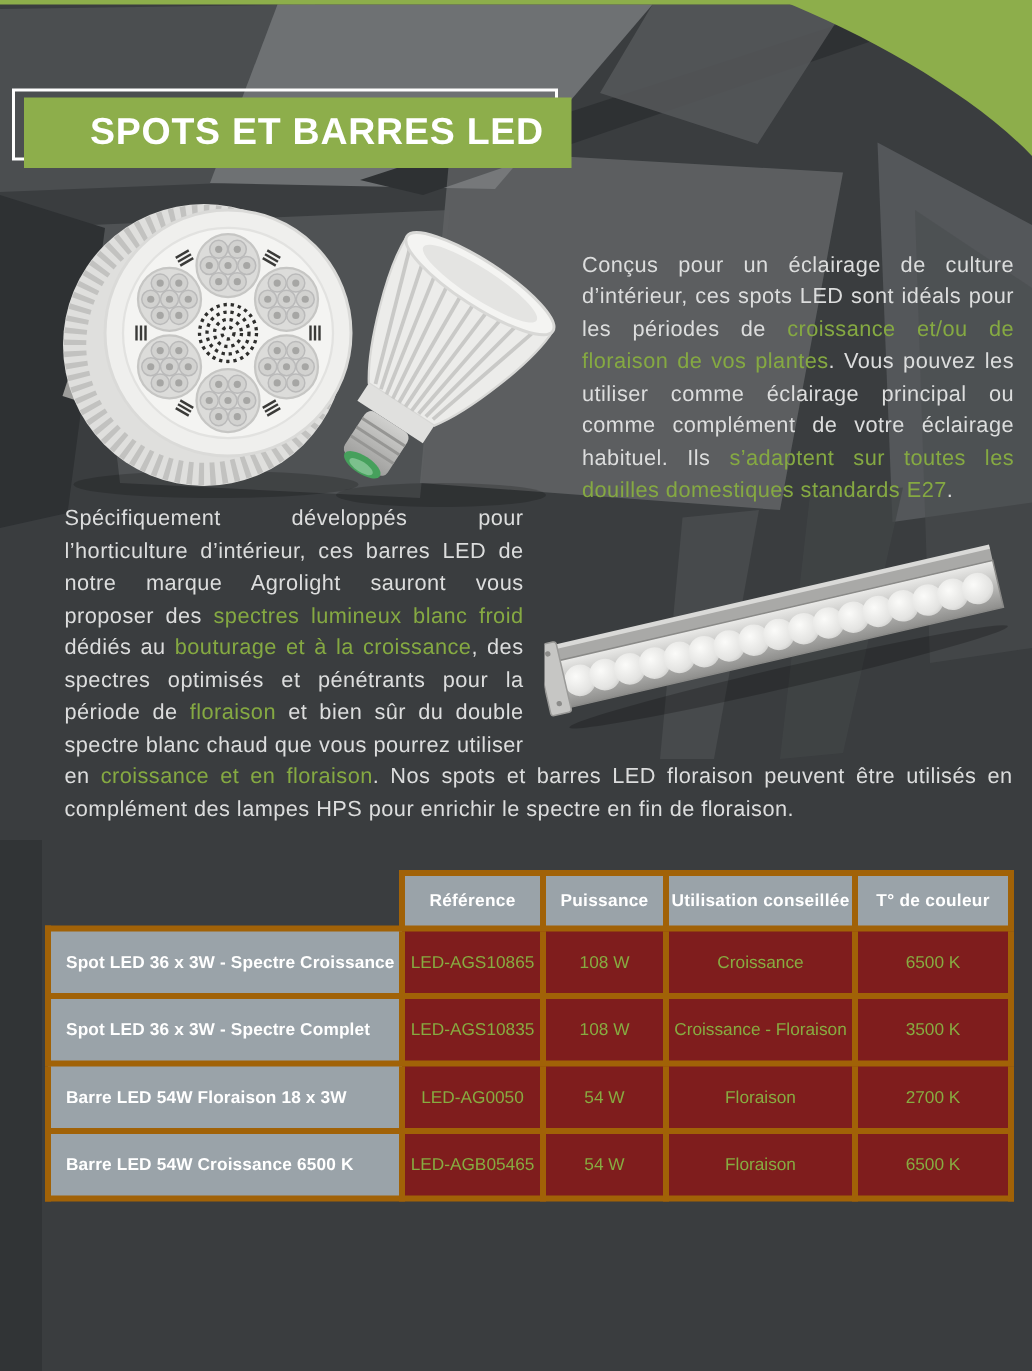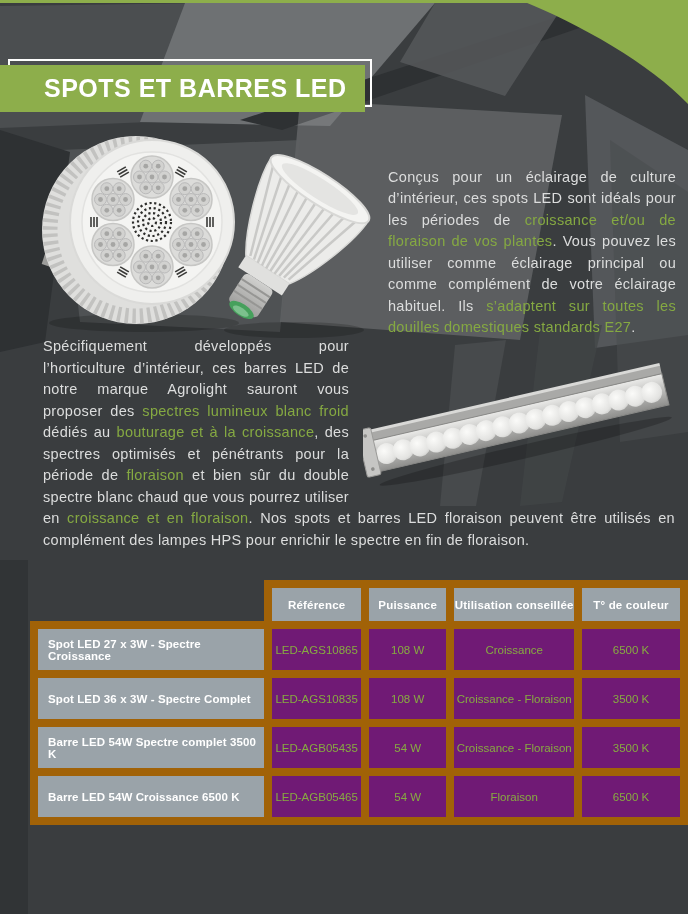--- a/index.html
+++ b/index.html
@@ -11,7 +11,7 @@
   
   .banner-wrap{position:absolute;left:0;top:59px;width:390px;height:56px;z-index:3;}
   .banner-outline{position:absolute;left:8px;top:0;width:360px;height:44px;border:2px solid #fefefe;}
-  .banner{position:absolute;left:0;top:6px;width:365px;height:47px;background:#8dae4b;}
+  .banner{position:absolute;left:16px;top:6px;width:365px;height:47px;background:#8dae4b;}
   .banner h1{margin:0;padding:0 0 0 44px;font-size:25px;line-height:47px;font-weight:bold;
              color:#ffffff;letter-spacing:.5px;white-space:nowrap;}
   

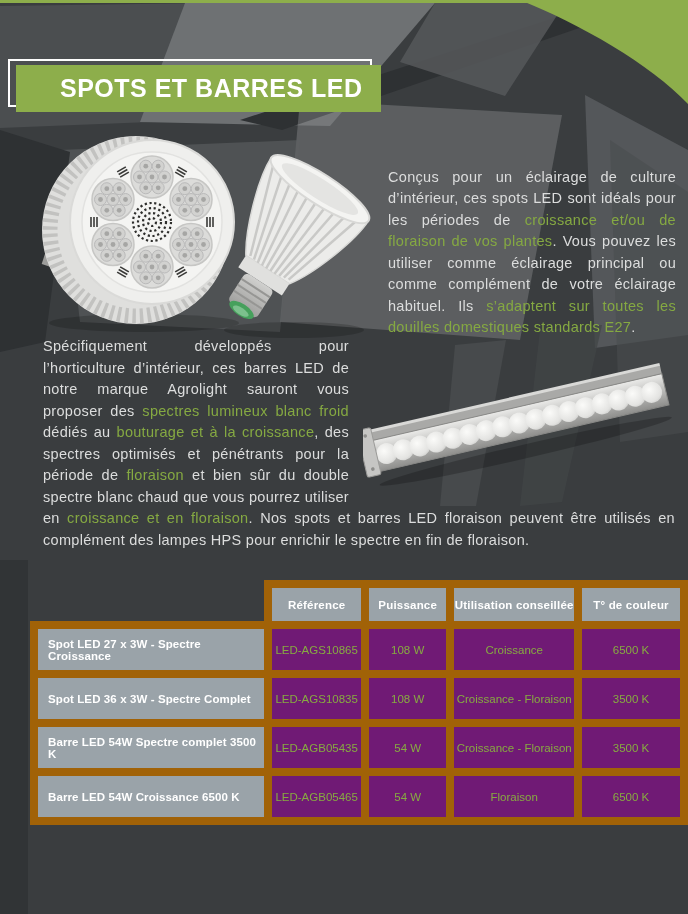--- a/index.html
+++ b/index.html
@@ -25,7 +25,7 @@
   .hl{color:#85a942;}
   
   .spec-table{position:absolute;left:30px;top:580px;z-index:2;border-collapse:collapse;}
-  .spec-table th,.spec-table td{border:8px solid #a16207;padding:0;}
+  .spec-table th,.spec-table td{border:4px solid #a16207;padding:0;}
   .spec-table th.blank{border:none;background:transparent;}
   .spec-table thead th{background:#9aa3a9;color:#fff;font-size:11.5px;font-weight:bold;
                        height:33px;text-align:center;letter-spacing:.2px;}

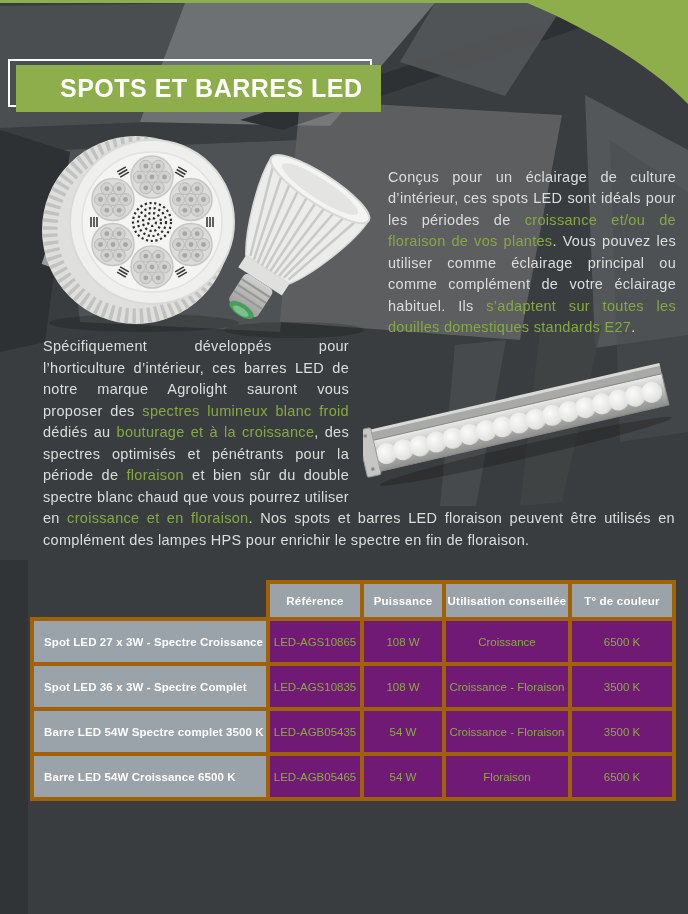--- a/index.html
+++ b/index.html
@@ -225,7 +225,7 @@
     </thead>
     <tbody id="table-body">
         <tr>
-          <th>Spot LED 27 x 3W - Spectre Croissance</th>
+          <th>Spot LED 36 x 3W - Spectre Croissance</th>
           <td>LED-AGS10865</td>
           <td>108 W</td>
           <td>Croissance</td>

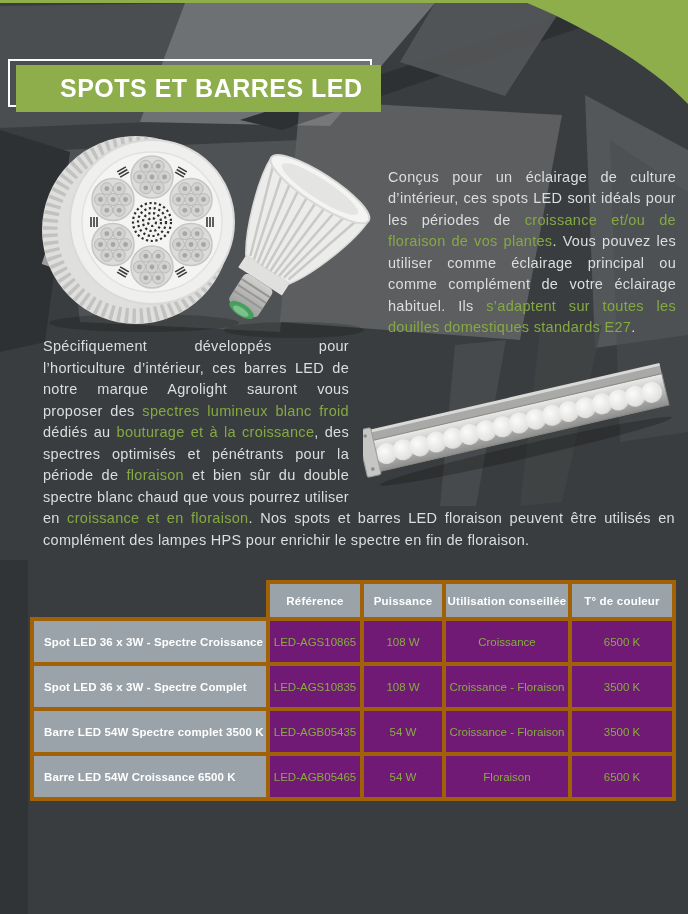--- a/index.html
+++ b/index.html
@@ -31,7 +31,7 @@
                        height:33px;text-align:center;letter-spacing:.2px;}
   .spec-table tbody th{background:#9aa3a9;color:#fff;font-size:11.5px;font-weight:bold;
                        width:222px;height:41px;text-align:left;padding-left:10px;letter-spacing:.1px;}
-  .spec-table td{background:#701a75;color:#87ab41;font-size:11.5px;text-align:center;}
+  .spec-table td{background:#7f1d1d;color:#87ab41;font-size:11.5px;text-align:center;}
   .col-ref{width:90px;} .col-pow{width:78px;margin-left:27px;} .col-use{width:122px;} .col-temp{width:100px;}
 </style>
 </head>

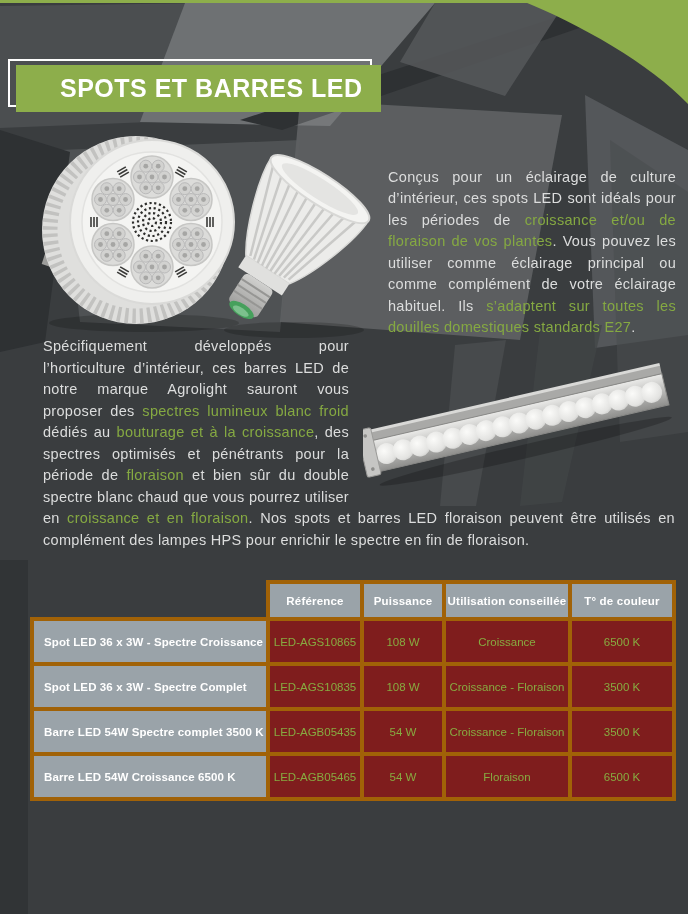--- a/index.html
+++ b/index.html
@@ -239,6 +239,13 @@
           <td>3500 K</td>
         </tr>
         <tr>
+          <th>Barre LED 54W Floraison 18 x 3W</th>
+          <td>LED-AG0050</td>
+          <td>54 W</td>
+          <td>Floraison</td>
+          <td>2700 K</td>
+        </tr>
+        <tr>
           <th>Barre LED 54W Spectre complet 3500 K</th>
           <td>LED-AGB05435</td>
           <td>54 W</td>

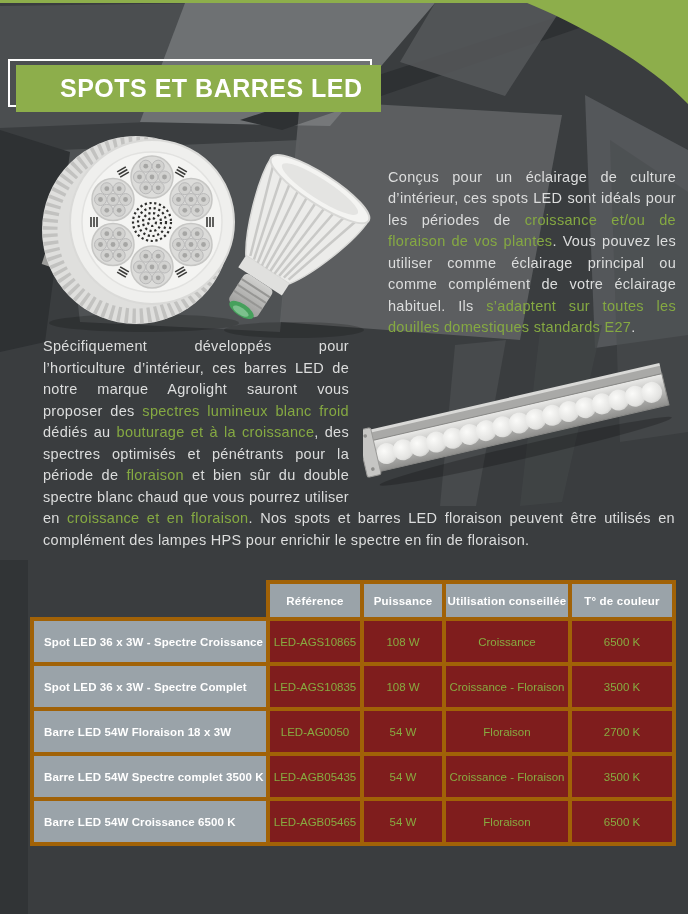--- a/index.html
+++ b/index.html
@@ -246,13 +246,6 @@
           <td>2700 K</td>
         </tr>
         <tr>
-          <th>Barre LED 54W Spectre complet 3500 K</th>
-          <td>LED-AGB05435</td>
-          <td>54 W</td>
-          <td>Croissance - Floraison</td>
-          <td>3500 K</td>
-        </tr>
-        <tr>
           <th>Barre LED 54W Croissance 6500 K</th>
           <td>LED-AGB05465</td>
           <td>54 W</td>

